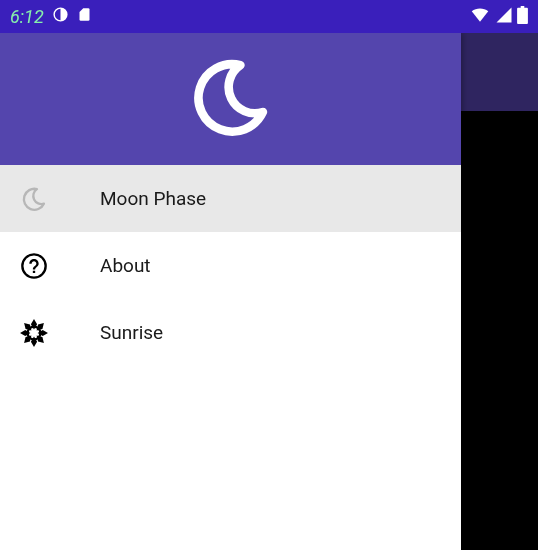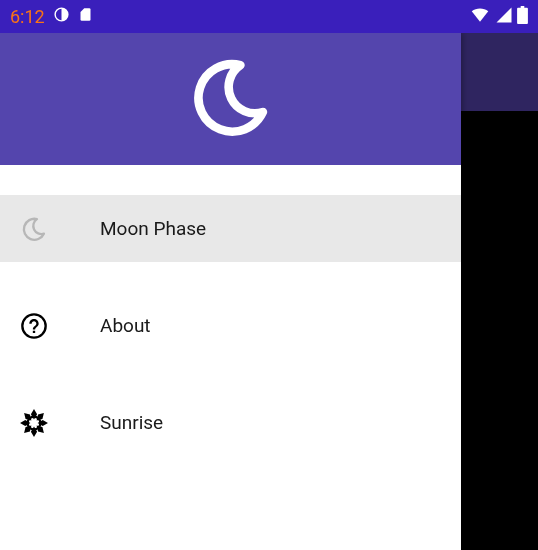--- a/index.html
+++ b/index.html
@@ -15,7 +15,7 @@
       width: 538px;
       height: 33px;
       background: #3a1fbb;
-      color: #f97316;
+      color: #86efac;
       display: flex;
       align-items: center;
       justify-content: space-between;
@@ -23,6 +23,7 @@
       font-size: 18px;
       position: relative;
       z-index: 10;
+      font-style: italic;
     }
     .status-left { display: flex; align-items: center; gap: 8px; }
     .status-right { display: flex; align-items: center; gap: 4px; }

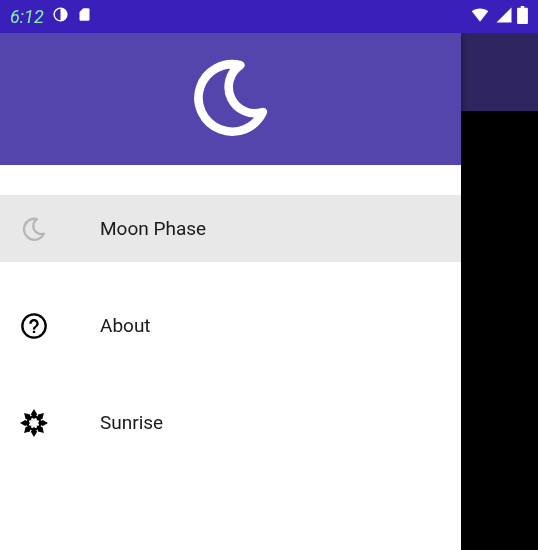--- a/index.html
+++ b/index.html
@@ -62,7 +62,6 @@
       padding-left: 19px;
       gap: 51px;
       cursor: pointer;
-      margin-top: 30px;
     }
     .menu-item.selected {
       background: #e8e8e8;

